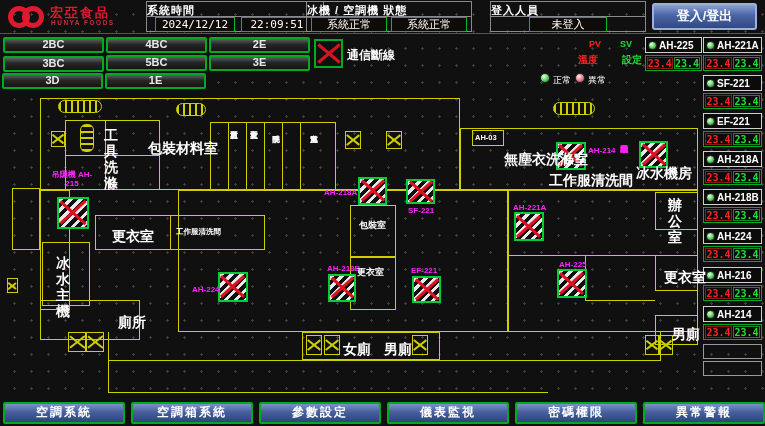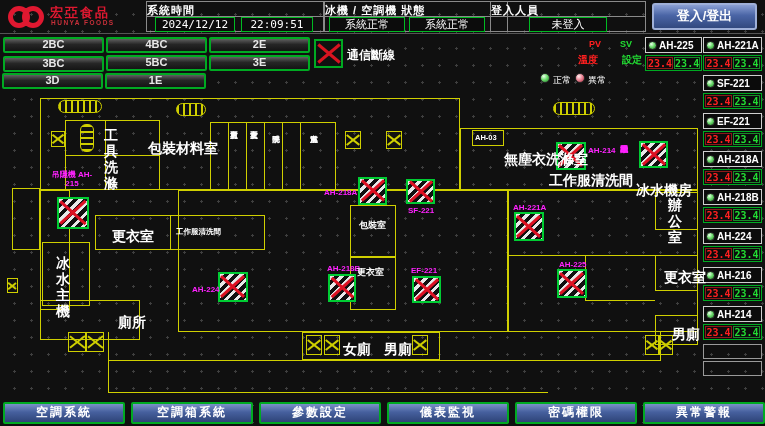--- a/index.html
+++ b/index.html
@@ -128,7 +128,7 @@
       <div class="gbox" style="left:94px;top:15px;width:72px;">22:09:51</div>
     </div>
 
-    <div class="hdr-sec" style="left:324px;width:184px;">
+    <div class="hdr-sec" style="left:306px;width:166px;">
       <div class="hdr-label">冰機 / 空調機 狀態</div>
       <div class="divider"></div>
       <div class="gbox" style="left:4px;top:15px;width:76px;font-family:'Liberation Sans',sans-serif;">系統正常</div>

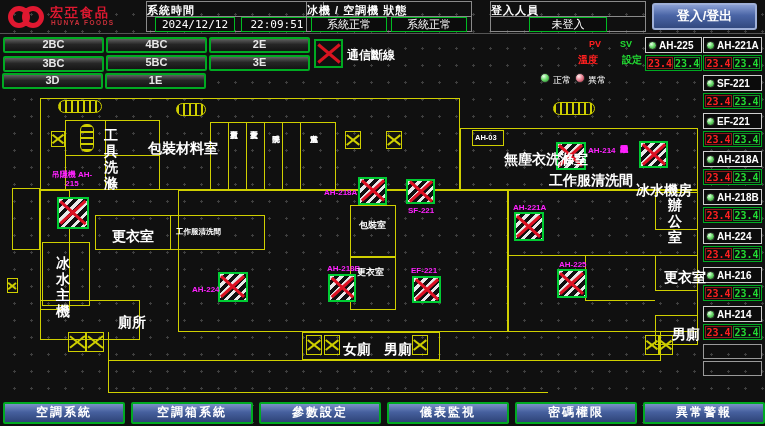--- a/index.html
+++ b/index.html
@@ -64,7 +64,7 @@
   .unit-name .lamp { width:9px; height:9px; flex:0 0 auto; }
   .unit-vals {
     position:absolute; height:16px; border:1px solid #00aa22; background:#0b0b0b;
-    display:flex; gap:1px; padding:1px;
+    display:flex; gap:1px; padding:1px;justify-content:flex-end;
   }
   .val {
     flex:1; font-family:"DejaVu Sans Mono", monospace; font-weight:bold; font-size:10px;

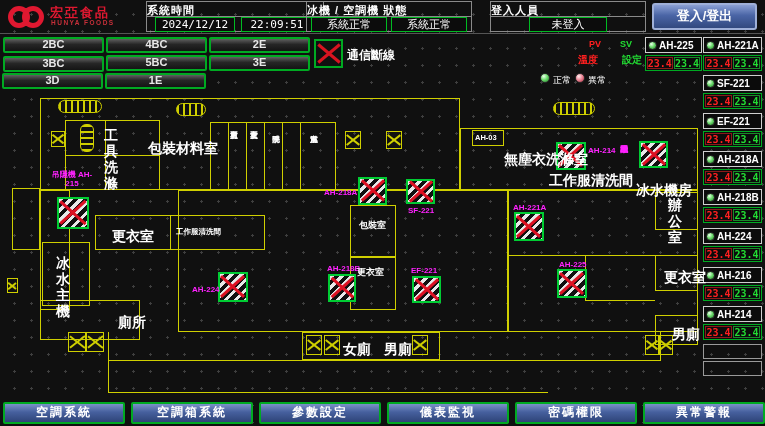--- a/index.html
+++ b/index.html
@@ -335,7 +335,7 @@
   <div class="rlabel" style="left:475px;top:134px;font-size:7.5px;">AH-03</div>
   <div class="rlabel" style="left:504px;top:151px;">無塵衣洗滌室</div>
   <div class="rlabel" style="left:549px;top:172px;">工作服清洗間</div>
-  <div class="rlabel" style="left:636px;top:182px;">冰水機房</div>
+  <div class="rlabel" style="left:636px;top:165px;">冰水機房</div>
   <div class="rlabel" style="left:359px;top:220px;font-size:9px;">包裝室</div>
   <div class="rlabel" style="left:357px;top:267px;font-size:9px;">更衣室</div>
   <div class="rlabel" style="left:112px;top:228px;">更衣室</div>

